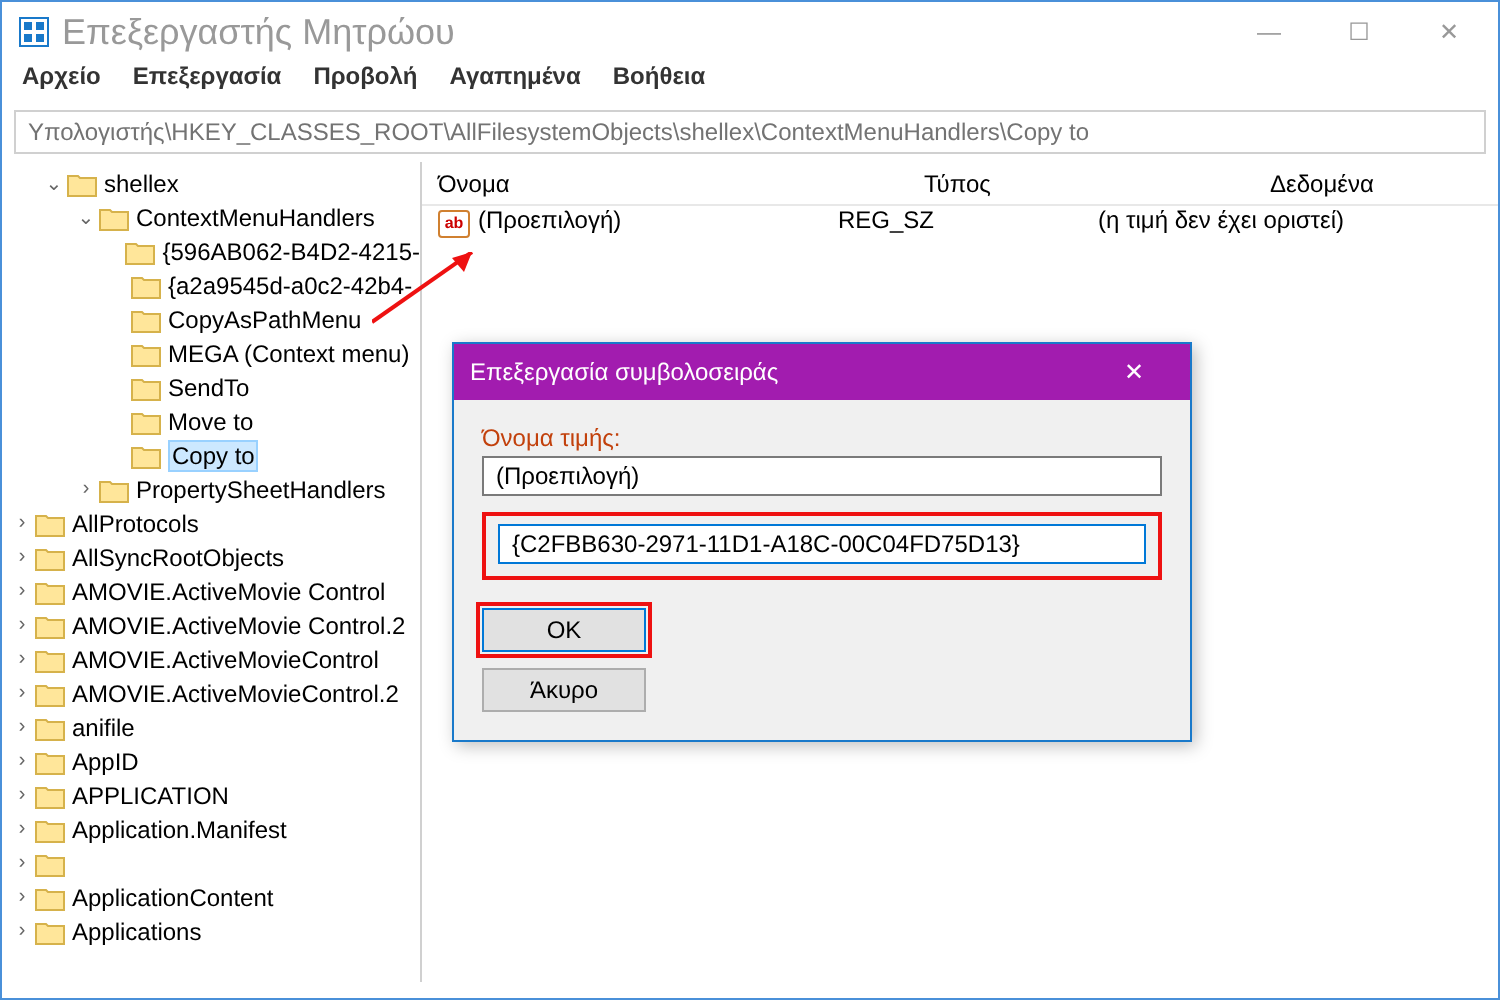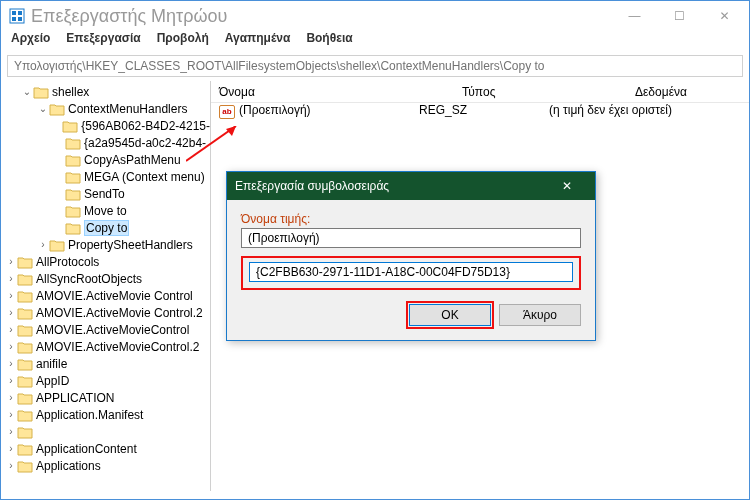--- a/index.html
+++ b/index.html
@@ -34,7 +34,7 @@
   .ab-icon { display: inline-flex; width: 16px; height: 14px; border: 1px solid #d08030; border-radius: 2px; align-items: center; justify-content: center; color: #c00; font-size: 8px; font-weight: bold; margin-right: 4px; }
   .arrow { position: absolute; left: 185px; top: 125px; pointer-events: none; }
   .dialog { position: absolute; left: 225px; top: 170px; width: 370px; background: #f0f0f0; border: 1px solid #1979ca; box-shadow: 2px 2px 8px rgba(0,0,0,0.25); }
-  .dlg-title { background: #14532d; color: #fff; height: 28px; display: flex; align-items: center; padding: 0 8px; }
+  .dlg-title { background: #a21caf; color: #fff; height: 28px; display: flex; align-items: center; padding: 0 8px; }
   .dlg-title span { flex: 1; }
   .dlg-close { width: 40px; height: 28px; display: flex; align-items: center; justify-content: center; color: #fff; }
   .dlg-body { padding: 12px 14px 14px; }

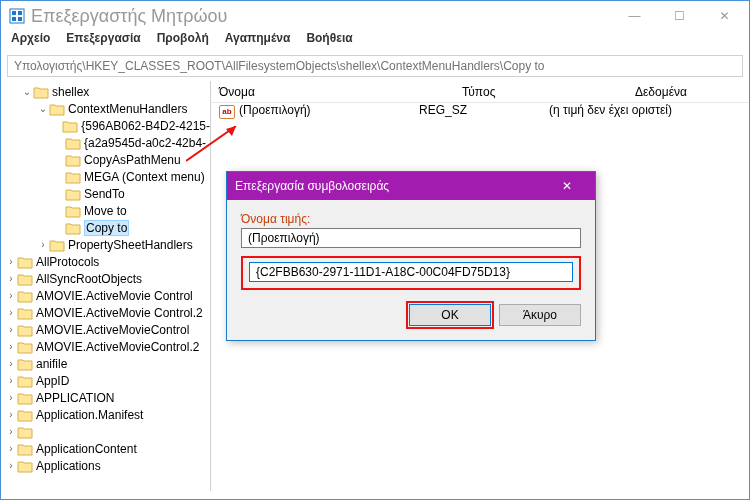--- a/index.html
+++ b/index.html
@@ -42,7 +42,7 @@
   .dlg-input { width: 100%; border: 1px solid #7a7a7a; background: #fff; padding: 2px 6px; font-size: 12px; height: 20px; }
   .dlg-input[readonly] { background: #fff; color: #000; }
   .dlg-sec2 { border: 2px solid #e11; padding: 4px 6px 6px; margin-top: 8px; }
-  .dlg-btns { display: flex; justify-content: flex-end; gap: 8px; margin-top: 14px; }
+  .dlg-btns { display: flex; justify-content: flex-end; gap: 8px; margin-top: 14px; flex-direction: column; }
   .dlg-btn { width: 82px; height: 22px; background: #e1e1e1; border: 1px solid #adadad; }
   .dlg-btn.ok { outline: 2px solid #e11; outline-offset: 1px; border: 1px solid #0078d7; }
   svg { display: block; }

